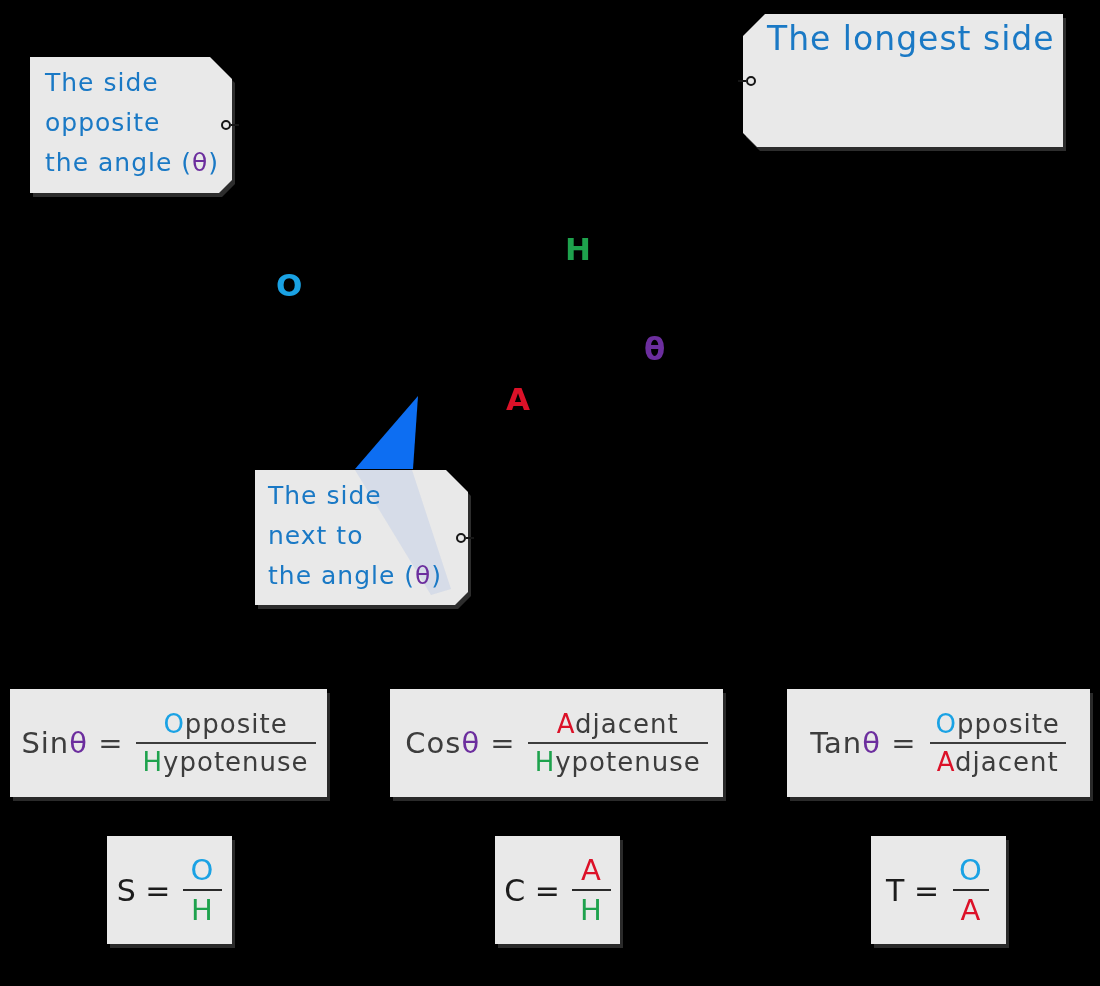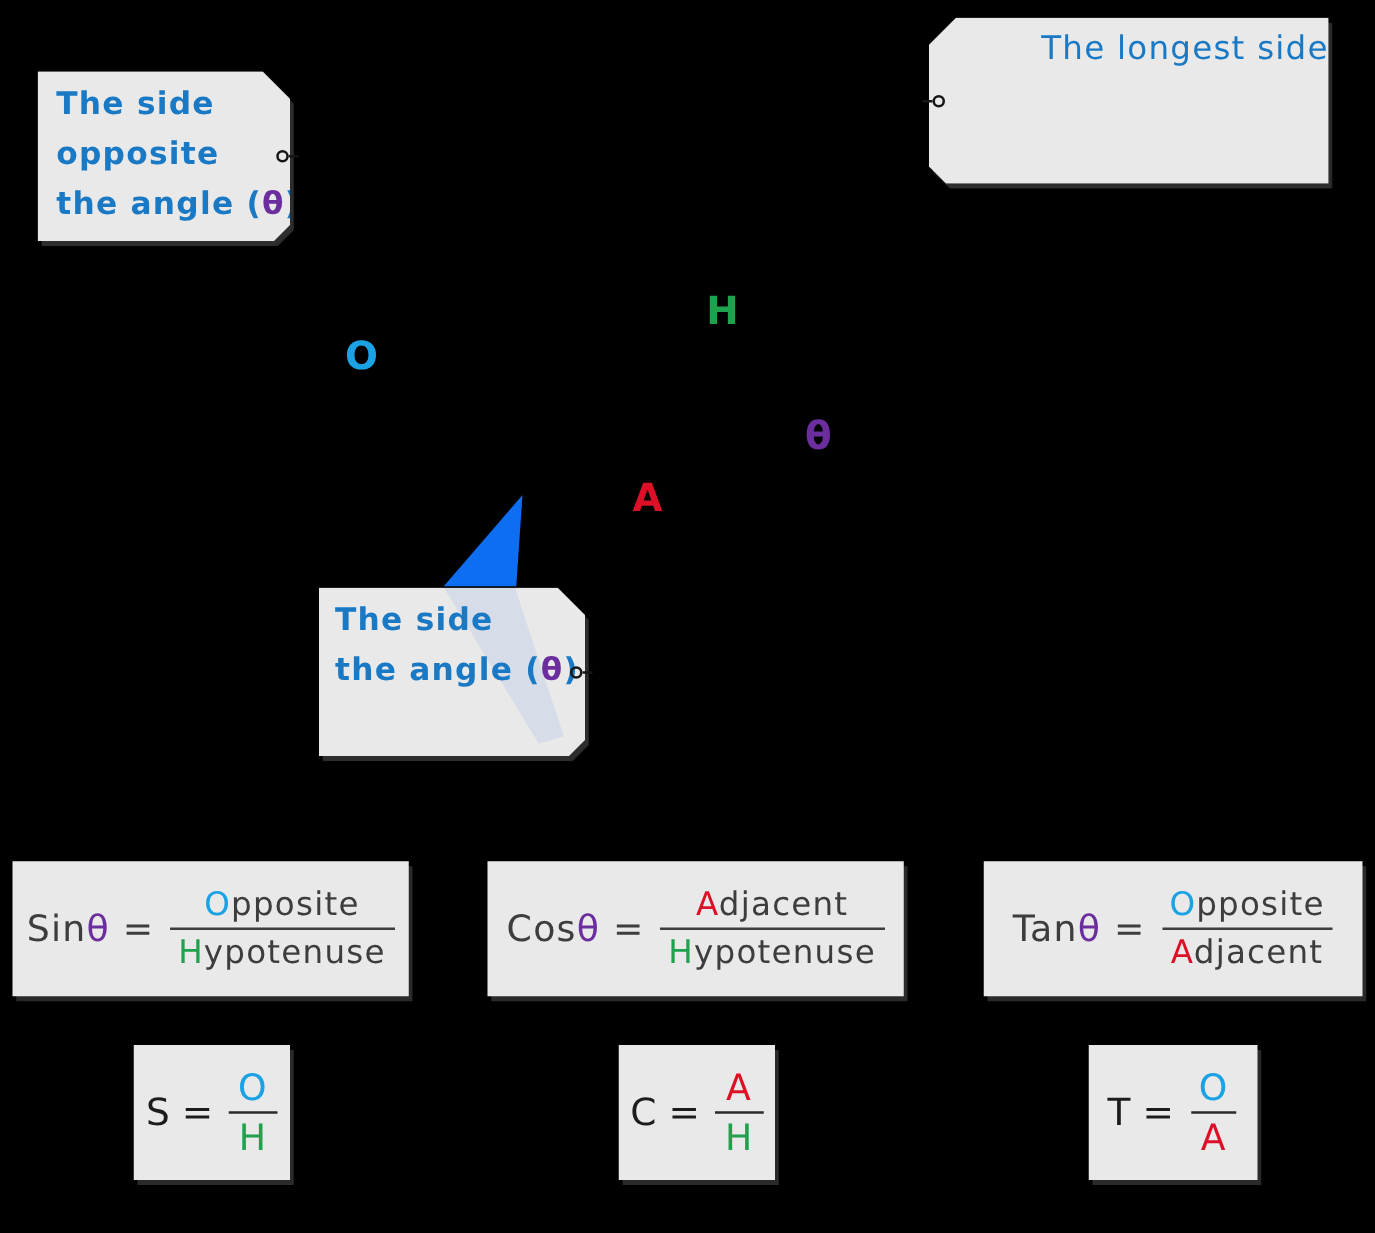--- a/index.html
+++ b/index.html
@@ -26,7 +26,7 @@
   #callout-opposite p{font-size:25px; line-height:40px; padding-left:15px;}
   #callout-opposite .callout-inner{padding-top:6px;}
   #callout-hypotenuse{left:743px; top:14px; width:320px; height:133px;}
-  #callout-hypotenuse p{font-size:26px; line-height:42px; padding-left:24px;text-align:right;}
+  #callout-hypotenuse p{font-size:33px; line-height:42px; padding-left:24px;}
   #callout-hypotenuse .callout-inner{padding-top:4px;}
   #callout-adjacent{left:255px; top:470px; width:213px; height:135px;}
   #callout-adjacent p{font-size:25px; line-height:40px; padding-left:13px;}

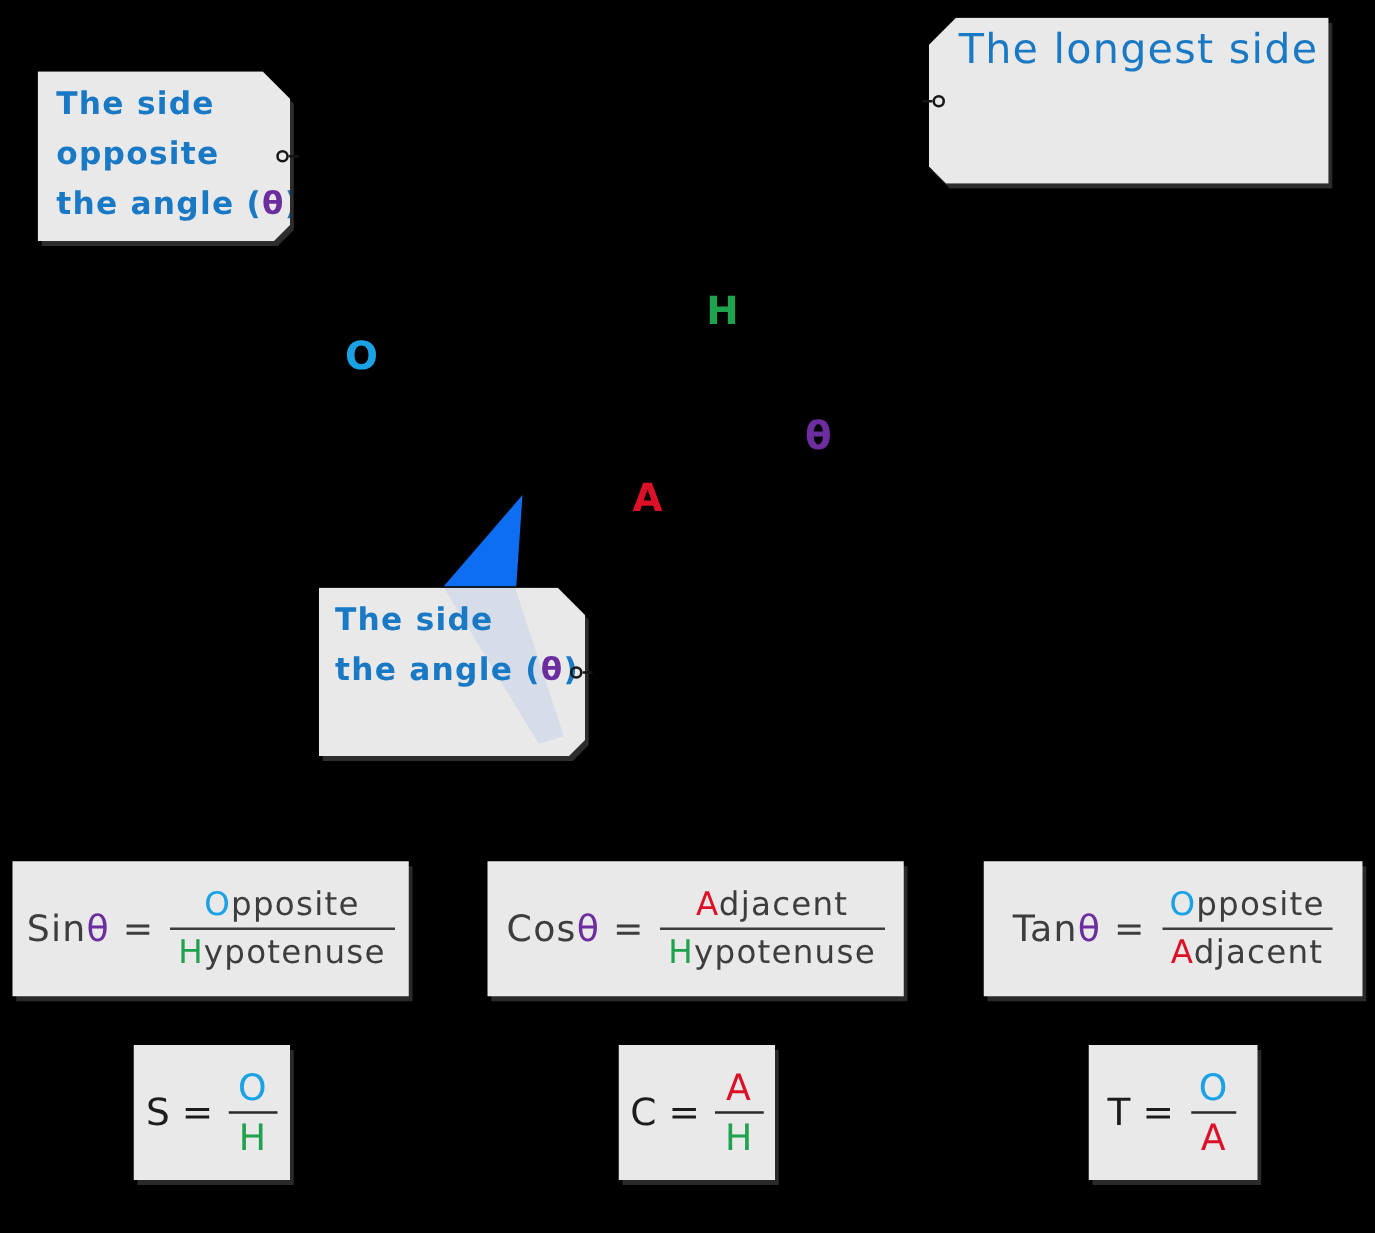--- a/index.html
+++ b/index.html
@@ -19,7 +19,7 @@
     position:relative; width:100%; height:100%; box-sizing:border-box;
     background:var(--panel);
   }
-  .bevel-right{clip-path:polygon(0 0, calc(100% - 22px) 0, 100% 22px, 100% calc(100% - 13px), calc(100% - 13px) 100%, 0 100%);font-weight:bold;}
+  .bevel-right{clip-path:polygon(0 0, calc(100% - 22px) 0, 100% 22px, 100% calc(100% - 13px), calc(100% - 13px) 100%, 0 100%);}
   .bevel-left{clip-path:polygon(22px 0, 100% 0, 100% 100%, 14px 100%, 0 calc(100% - 14px), 0 22px);}
   .callout p{margin:0; color:var(--callout-text); white-space:nowrap; letter-spacing:1px; position:relative; z-index:2;}
   #callout-opposite{left:30px; top:57px; width:202px; height:136px;}

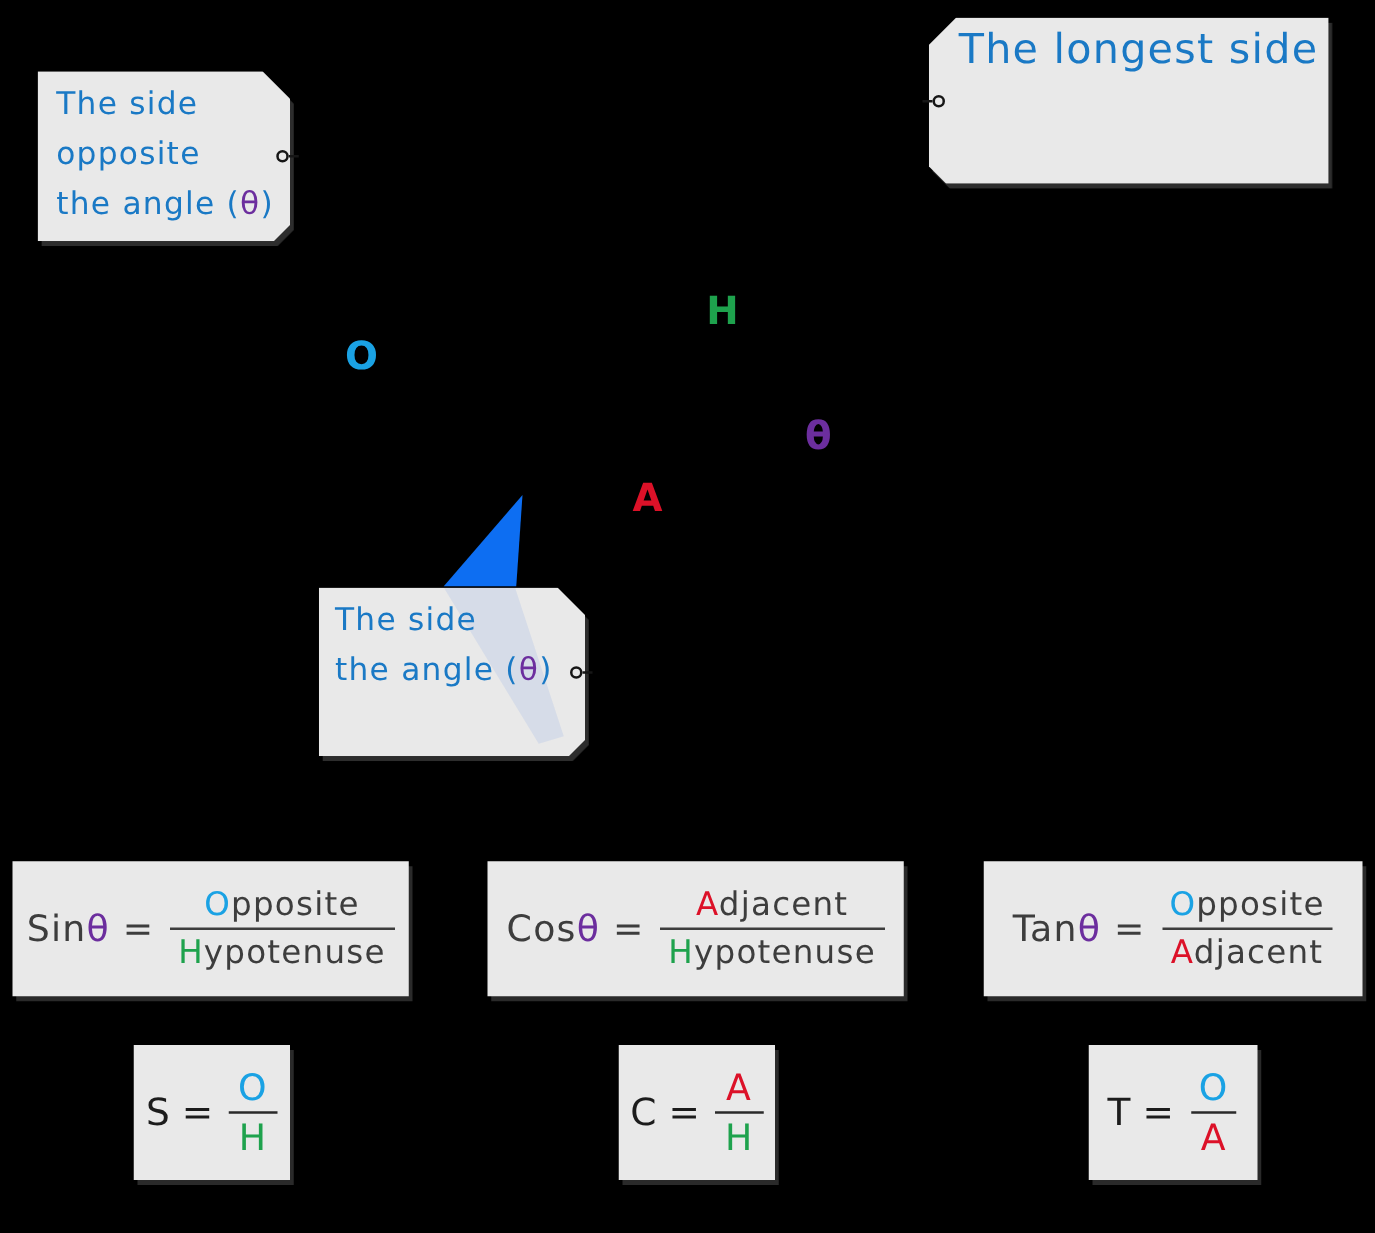--- a/index.html
+++ b/index.html
@@ -120,6 +120,7 @@
         <polygon points="100,0 157,0 196,119 176,125" fill="rgba(50,110,230,0.10)"></polygon>
       </svg>
       <p>The side</p>
+      <p>next to</p>
       <p><span>the angle (</span><span class="theta-ink">θ</span><span>)</span></p>
     </div>
   </div>

